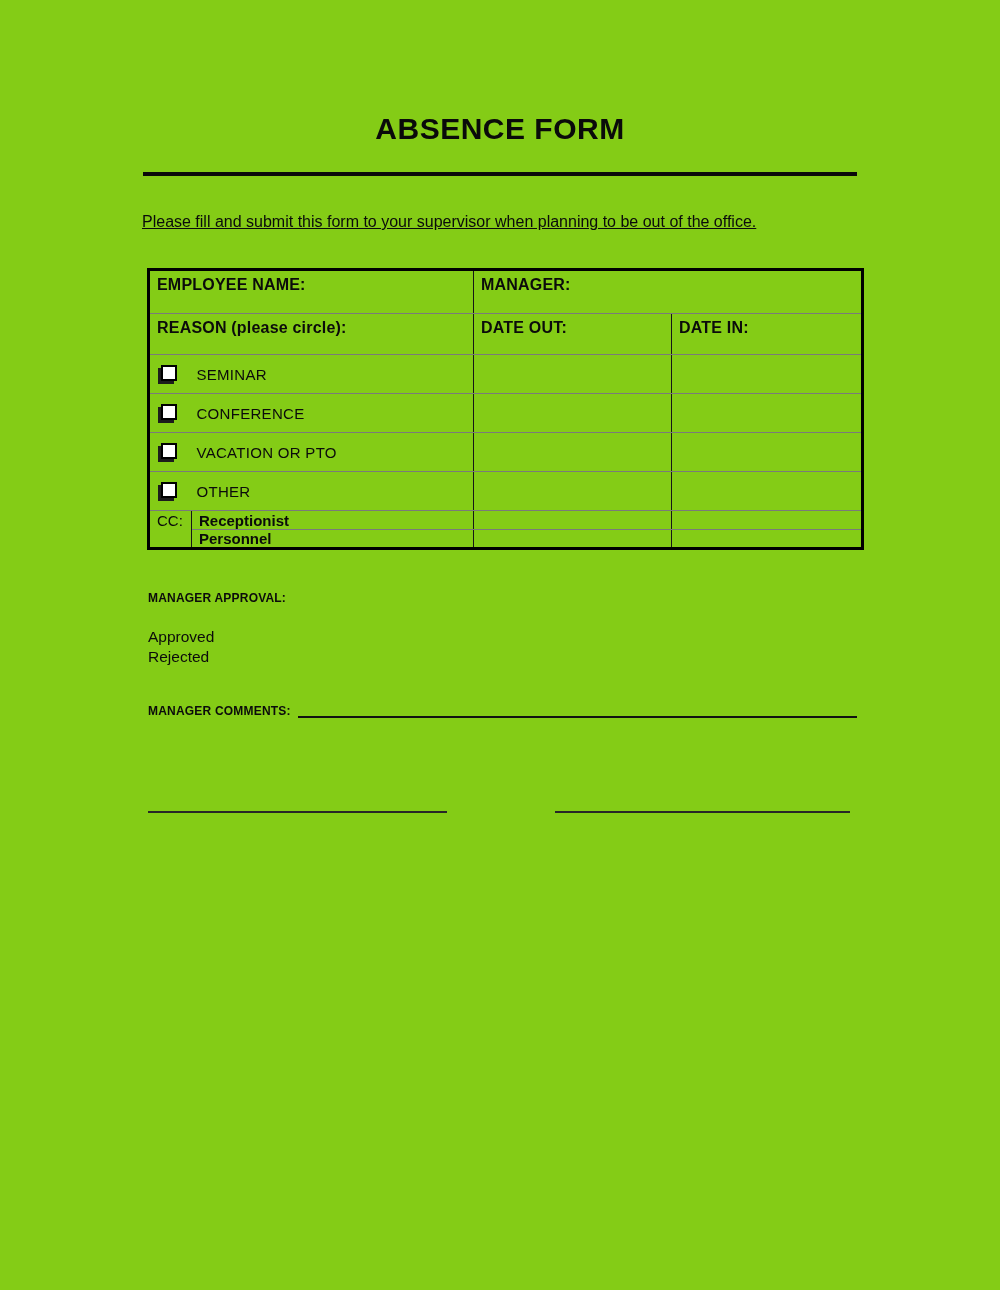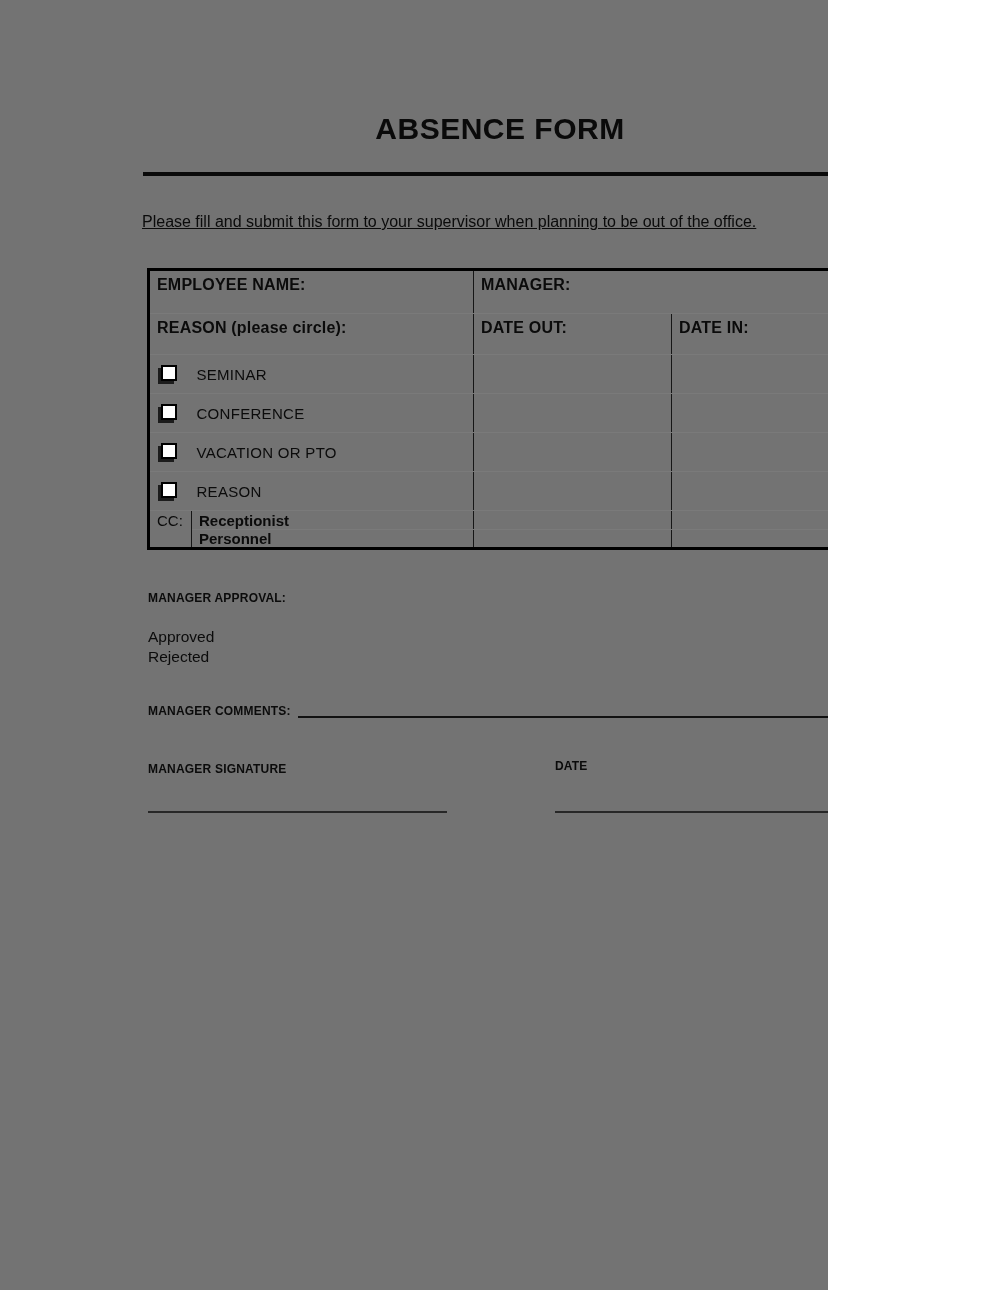--- a/index.html
+++ b/index.html
@@ -5,9 +5,9 @@
   html, body { margin: 0; padding: 0; background: #ffffff; }
   #page {
     position: relative;
-    width: 828px;
+    width: 1000px;
     height: 1290px;
-    background: #737373;
+    background: #84cc16;
     font-family: "Liberation Sans", "DejaVu Sans", sans-serif;
     color: #0b0b0b;
     overflow: hidden;

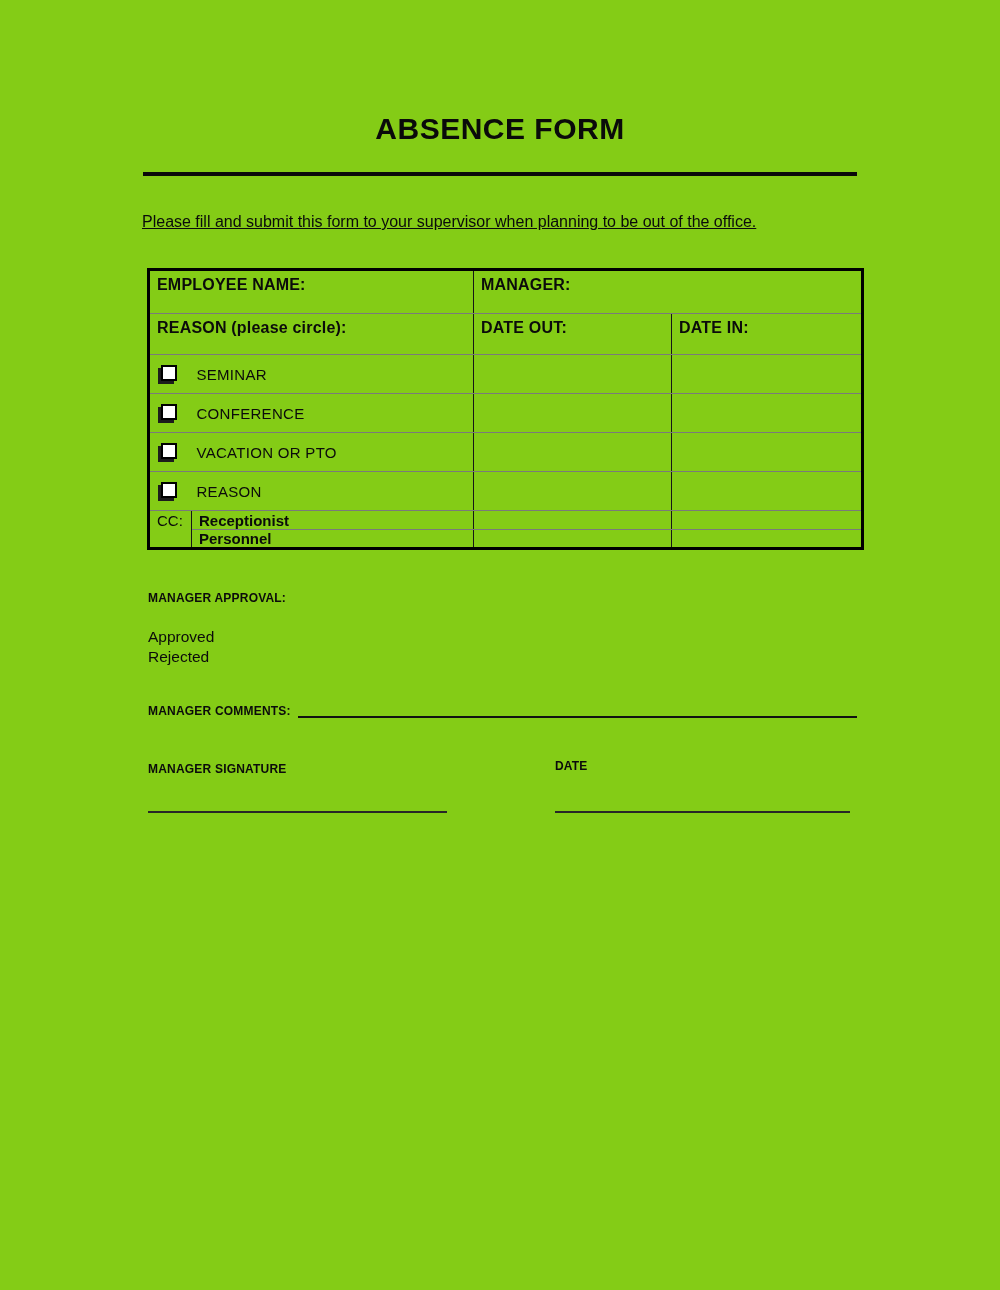--- a/index.html
+++ b/index.html
@@ -181,7 +181,7 @@
       <tr style="height:39px">
         <td colspan="2" class="r-cell">
           <span class="cbx"></span>
-          <span>REASON</span>
+          <span>OTHER</span>
         </td>
         <td></td>
         <td></td>

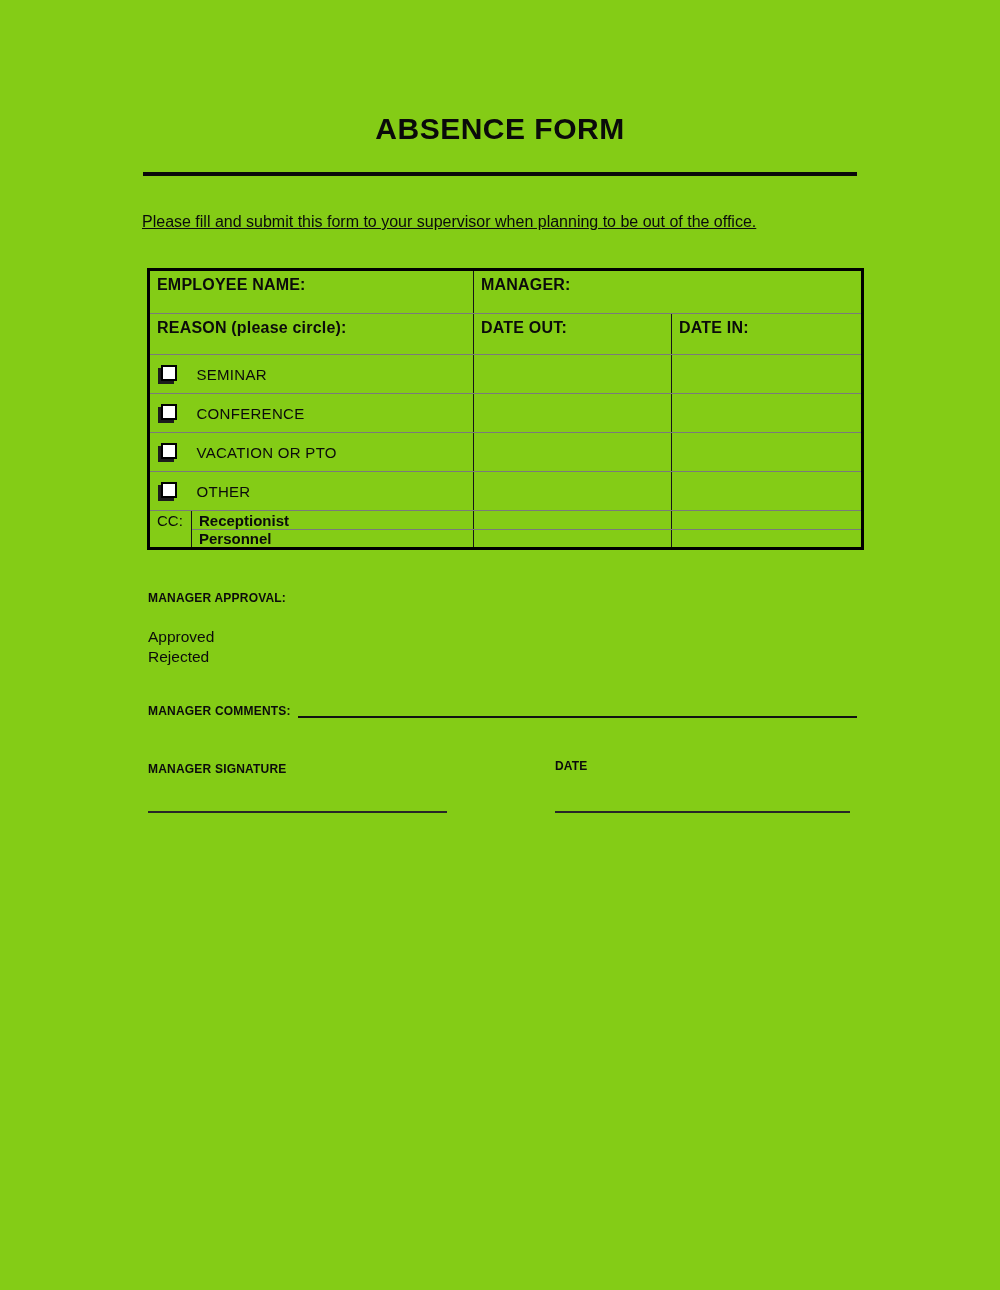--- a/index.html
+++ b/index.html
@@ -221,10 +221,6 @@
     <span id="comments-line"></span>
   </div>
 
-  <div class="abs" id="signature-labels">
-    <span class="section-heading">MANAGER SIGNATURE</span>
-    <span class="section-heading" id="date-label">DATE</span>
-  </div>
 
   <div class="abs" id="signature-line"></div>
   <div class="abs" id="date-line"></div>

